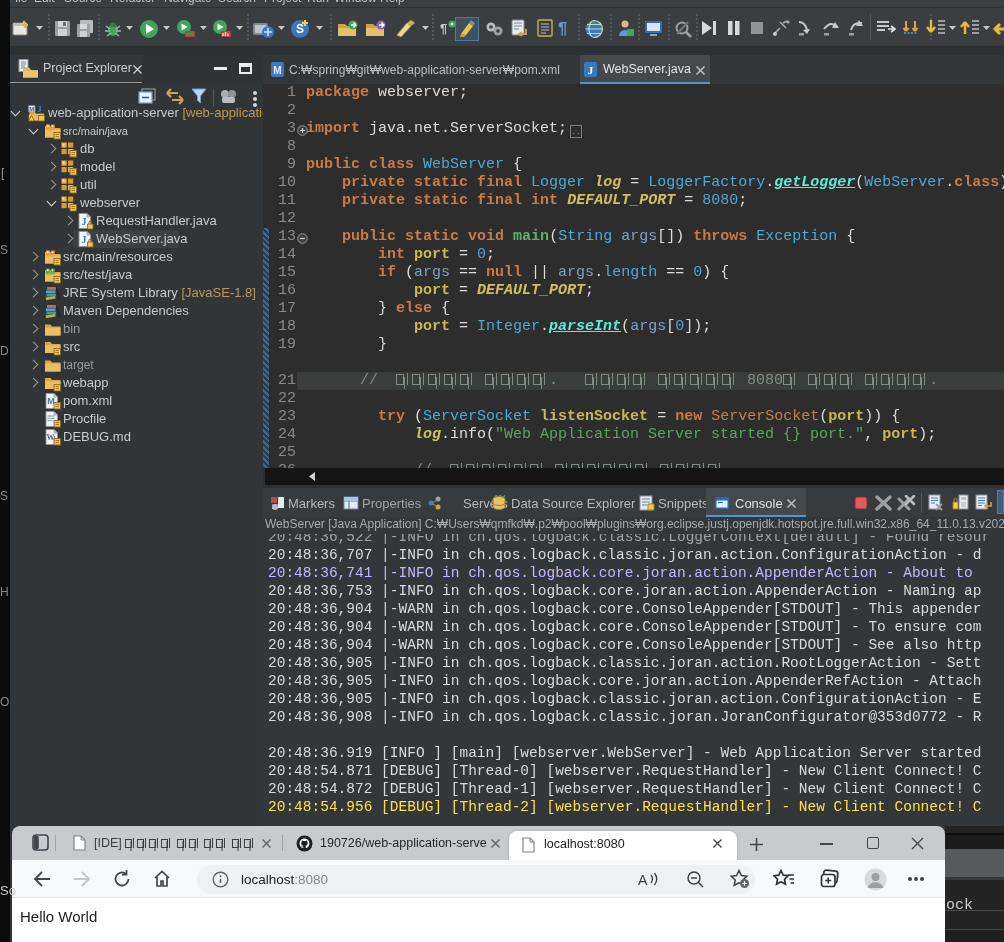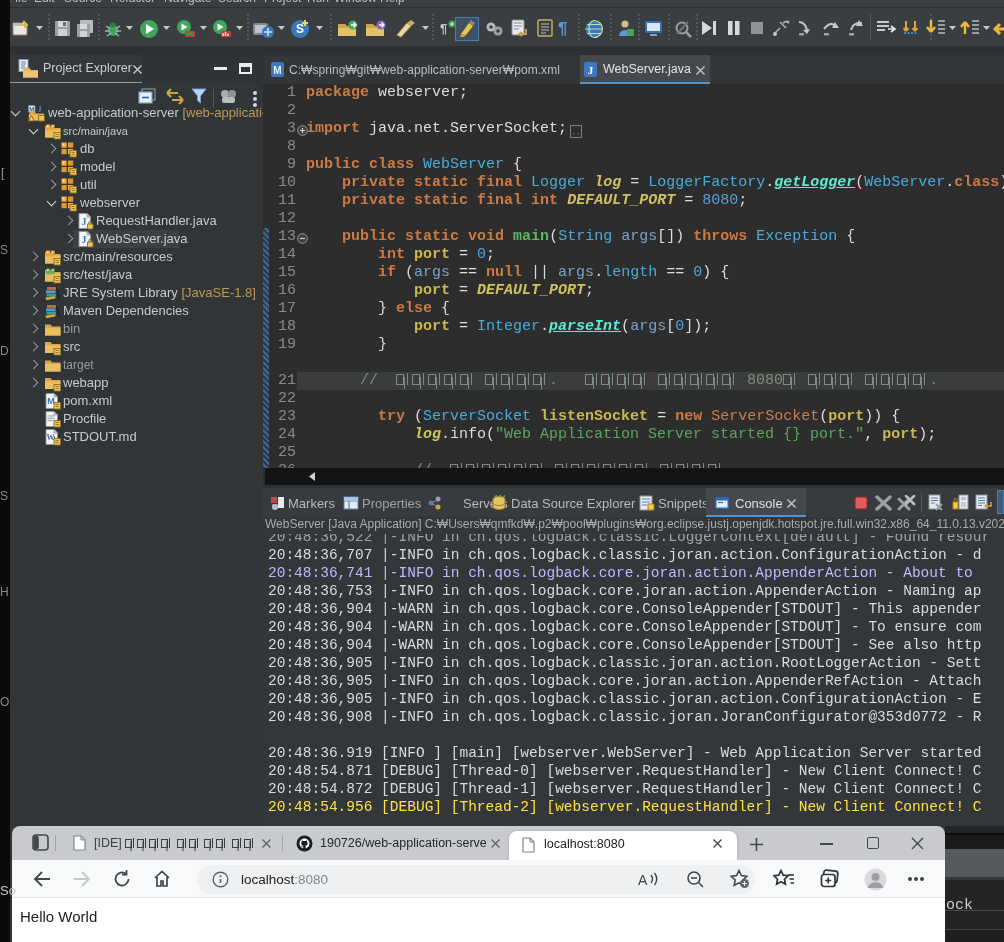--- a/index.html
+++ b/index.html
@@ -489,7 +489,7 @@
         <rect x="10" y="9.5" width="6.5" height="6.5" fill="#ecc463" stroke="#8a6a1c" stroke-width="0.9"></rect>
         <path d="M11.5 11.5 h3.5 M11.5 13.5 h3.5" stroke="#8a6a1c" stroke-width="0.8"></path>
       </svg>
-      <div class="abs" style="left:63px;top:428px;height:18px;line-height:18px;font-size:13px;color:#c9c9c9;white-space:pre;">STDOUT.md</div>
+      <div class="abs" style="left:63px;top:428px;height:18px;line-height:18px;font-size:13px;color:#c9c9c9;white-space:pre;">DEBUG.md</div>
     </div>
     <div class="abs" style="left:263px;top:47px;width:741px;height:441px;background:#2d2d2d;z-index:3;overflow:hidden;">
       <div class="abs" style="left:0;top:0;width:741px;height:8px;background:#2e3133;"></div>

